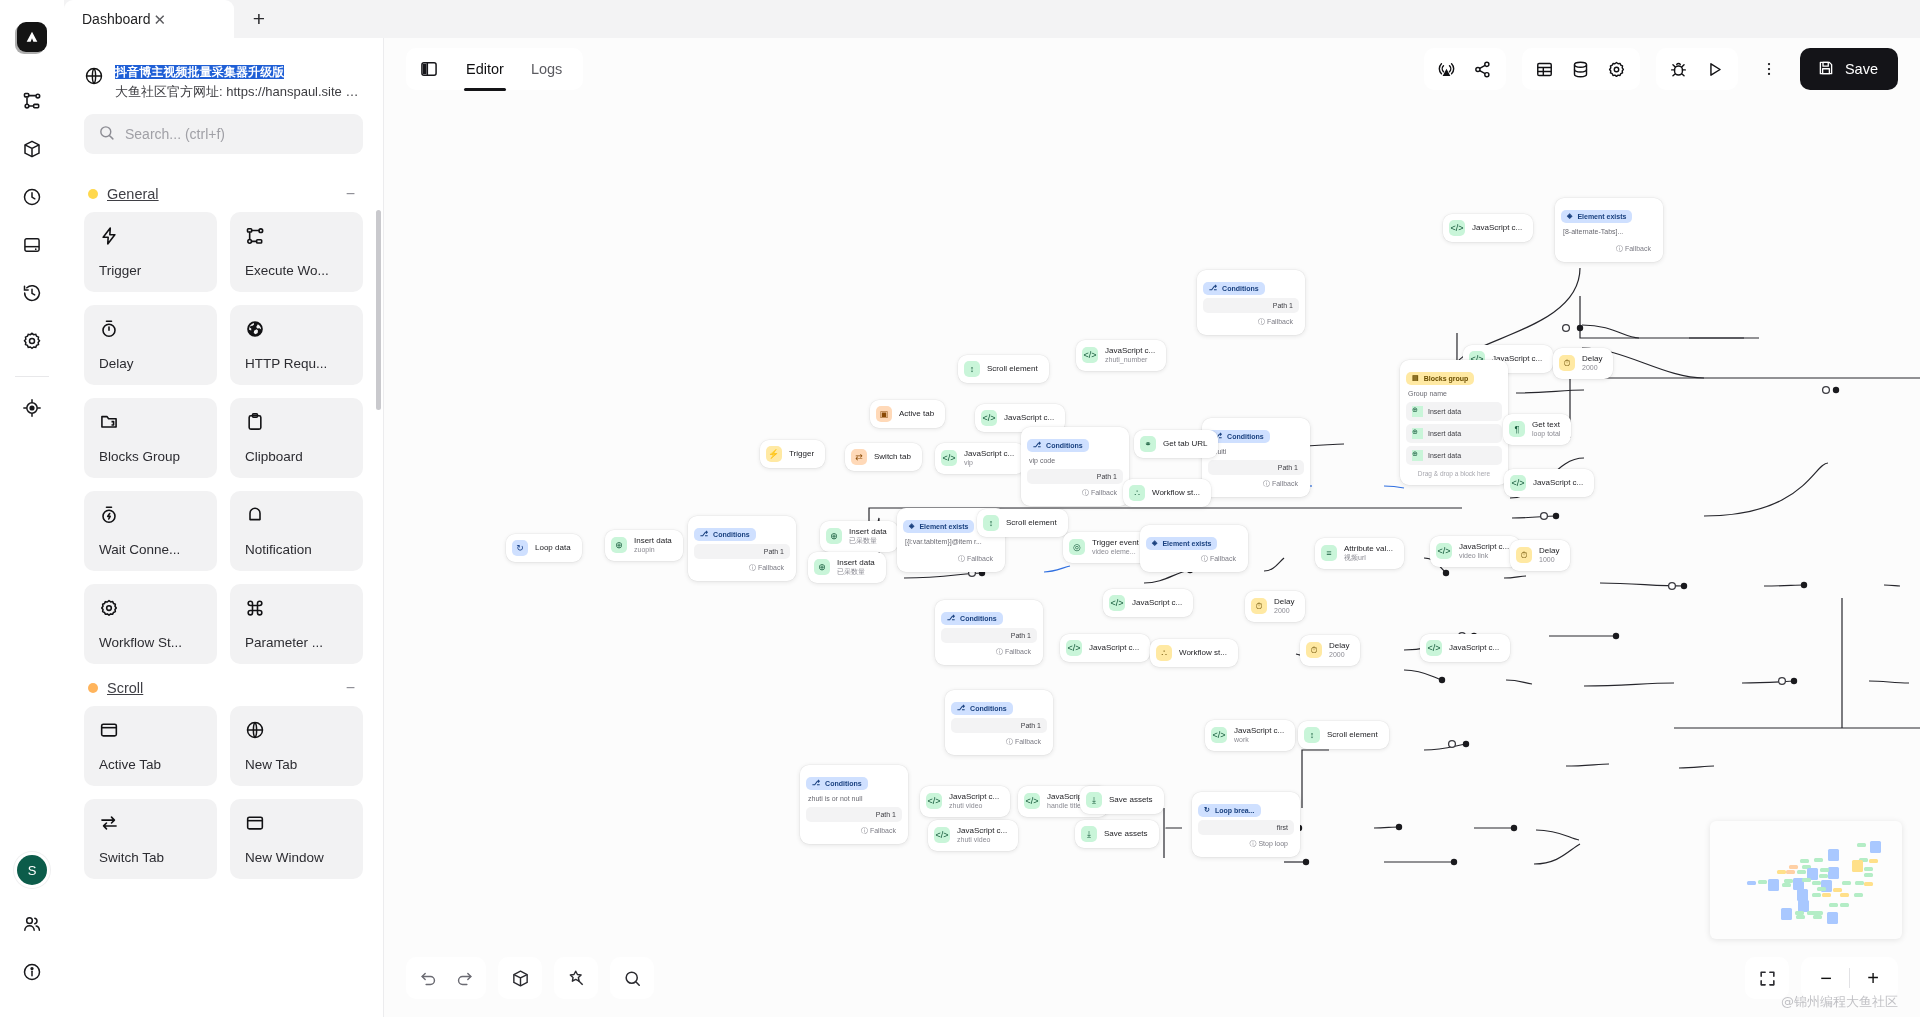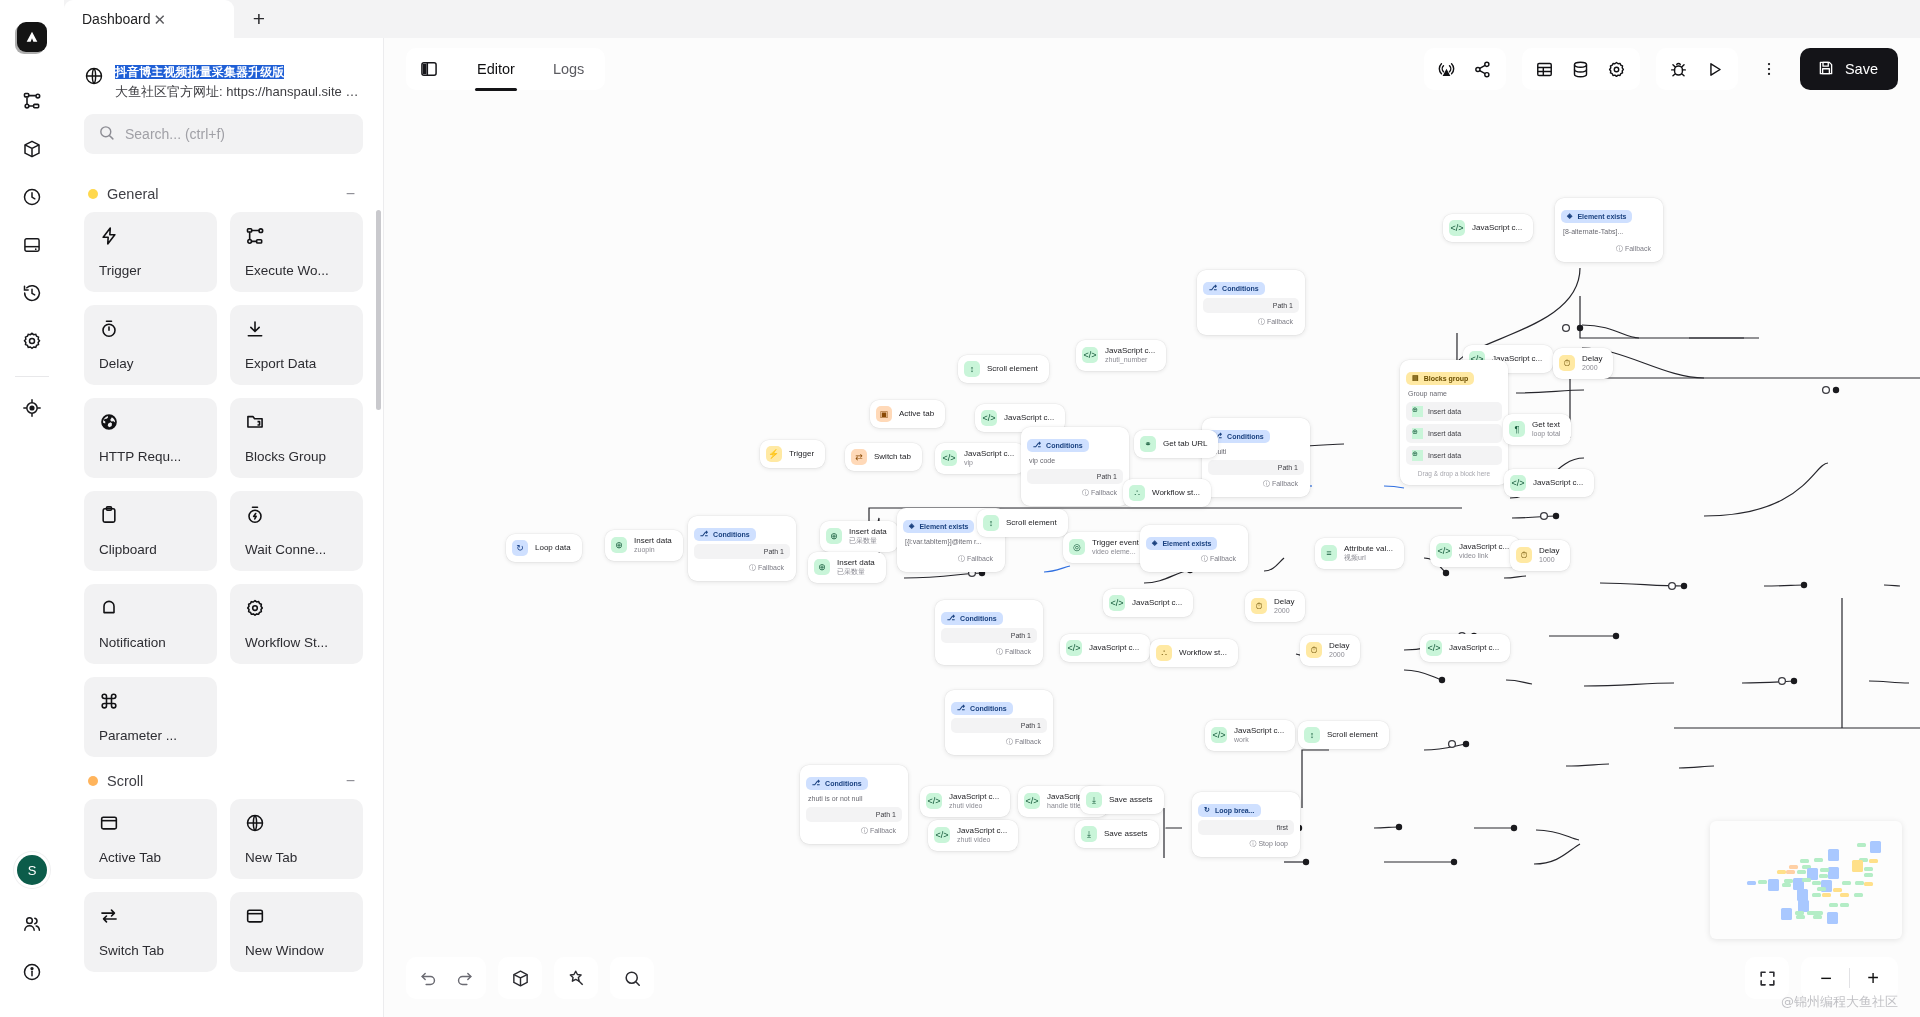--- a/index.html
+++ b/index.html
@@ -122,7 +122,7 @@
   .et-right { margin-left: auto; gap: 16px; }
   .tabs-pill {
     background: #fff; border-radius: 10px; display:flex; align-items:center;
-    gap: 16px; padding: 5px 10px; height: 42px;
+    gap: 5px; padding: 5px 10px; height: 42px;
   }
   .panel-toggle {
     width: 26px; height: 26px; display:flex; align-items:center;

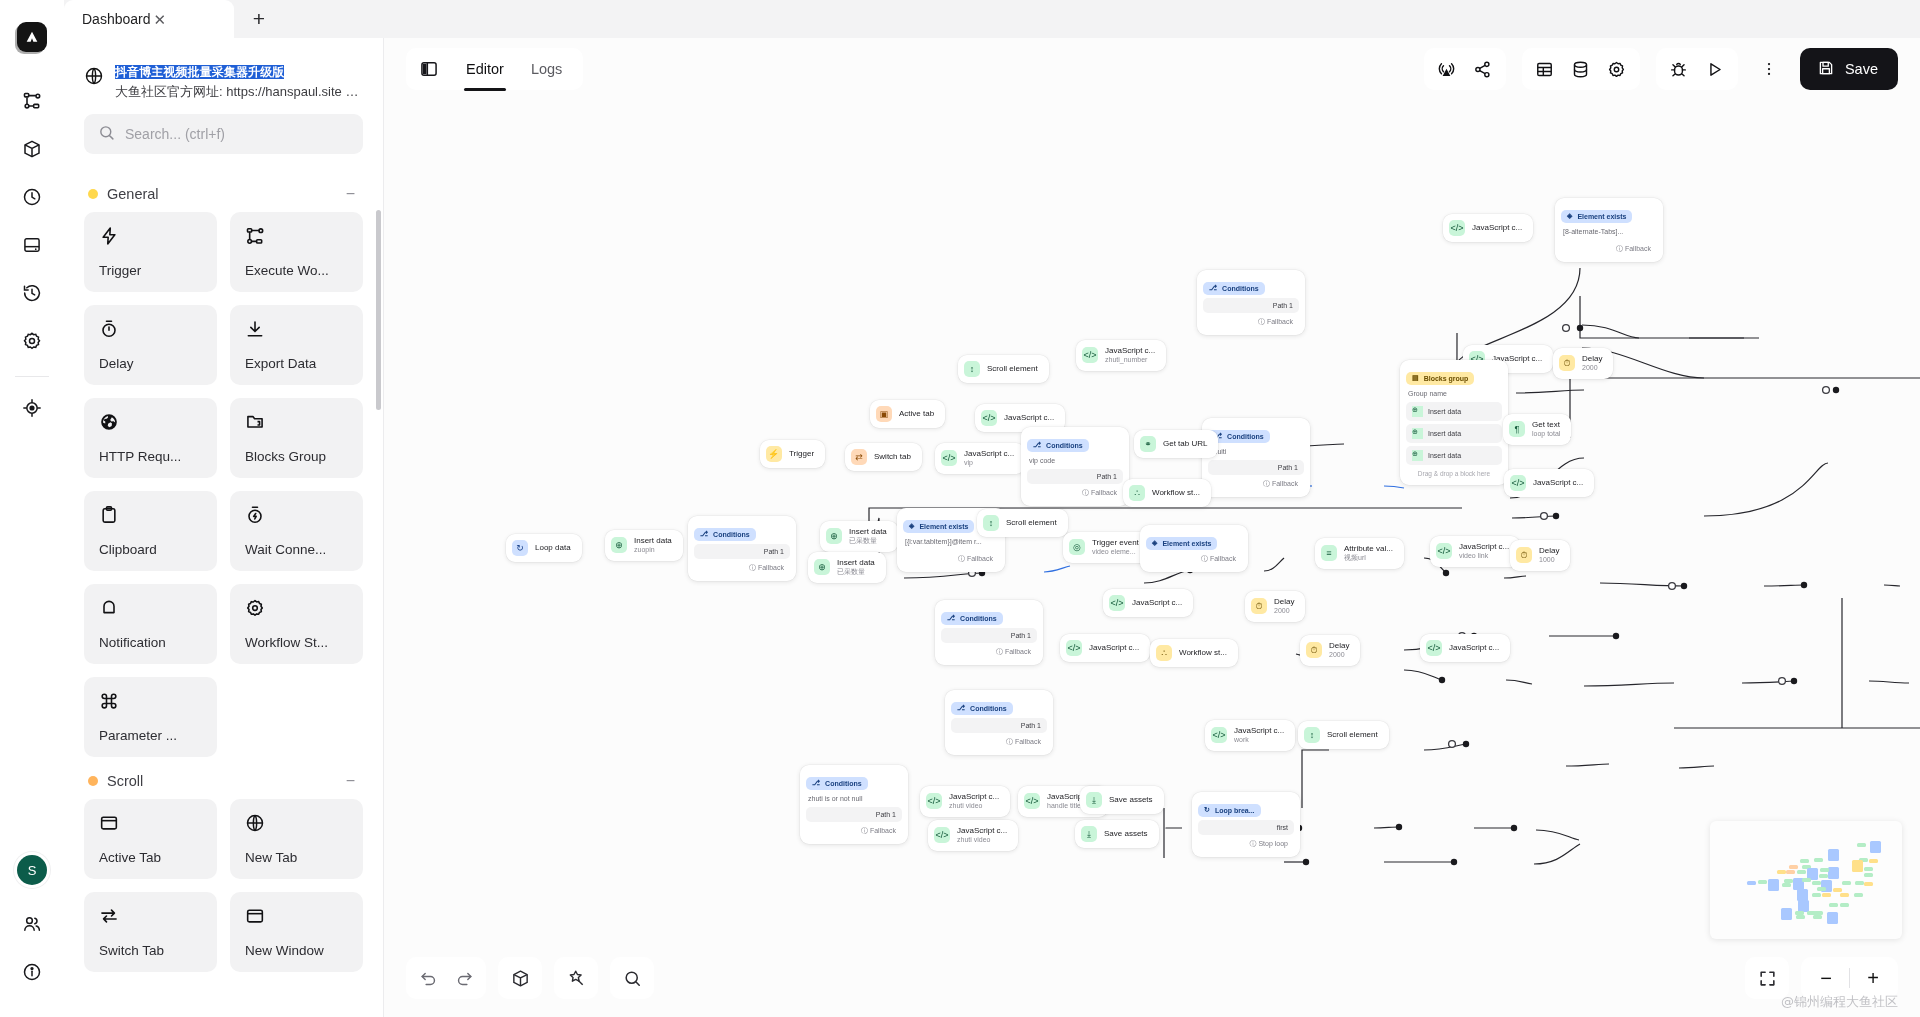--- a/index.html
+++ b/index.html
@@ -93,7 +93,7 @@
     cursor: pointer;
   }
   .dot { width: 10px; height: 10px; border-radius: 50%; flex: 0 0 10px; }
-  .group-name { font-size: 14.5px; color: #3f3f45; flex: 1; }
+  .group-name { font-size: 14.5px; color: #3f3f45; flex: 1; text-decoration: underline; }
   .group-collapse { color:#8d8d94; font-size: 16px; line-height: 1; padding-right: 4px;}
   .blocks-grid { display: grid; grid-template-columns: 1fr 1fr; gap: 13px; }
   .block-card {

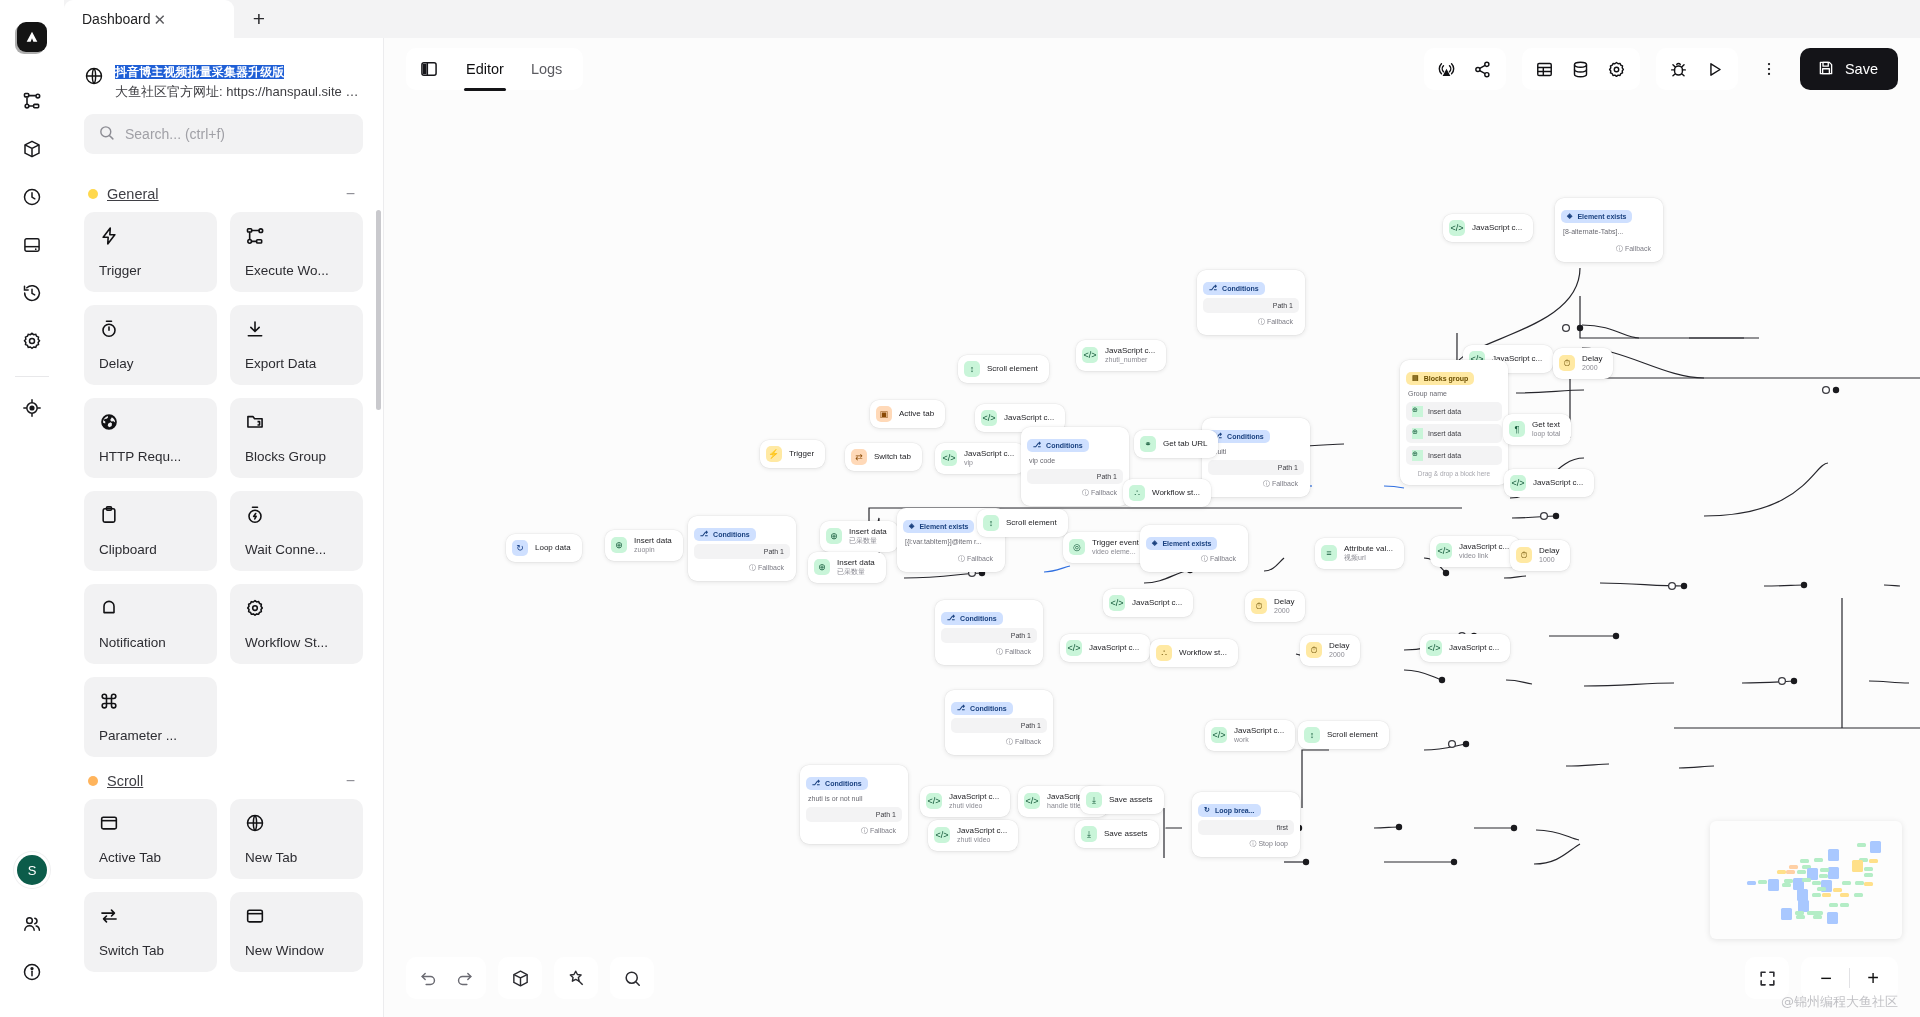--- a/index.html
+++ b/index.html
@@ -358,12 +358,6 @@
                 <path d="M9 2.6h6M12 9.6v3.9"></path>
               </svg></span>
           <span class="bl">Delay</span>
-        </div>
-        <div class="block-card">
-          <span class="bi"><svg width="20" height="20" viewBox="0 0 24 24" fill="none" stroke="currentColor" stroke-width="1.9" stroke-linecap="round">
-                <path d="M12 3.5v11M7 10l5 5 5-5M4 20h16"></path>
-              </svg></span>
-          <span class="bl">Export Data</span>
         </div>
         <div class="block-card">
           <span class="bi"><svg width="20" height="20" viewBox="0 0 24 24" fill="currentColor">

